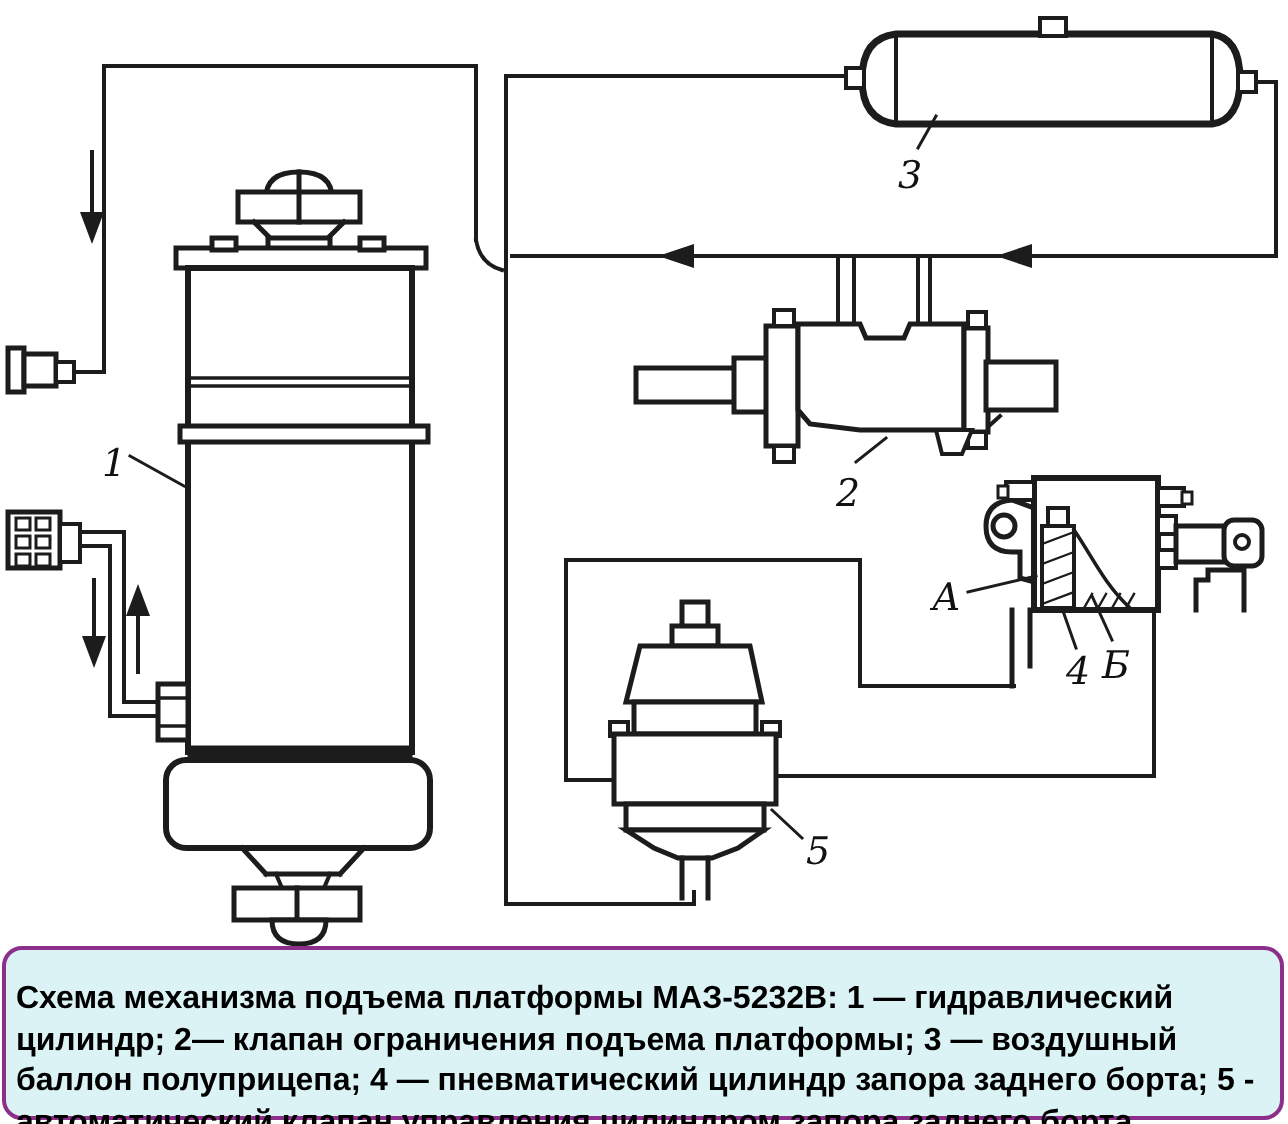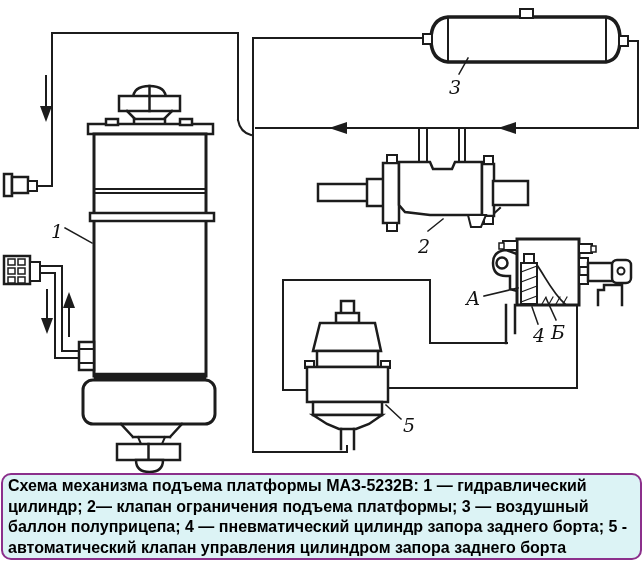--- a/index.html
+++ b/index.html
@@ -17,7 +17,7 @@
     background:#dcf3f5;
     border:2px solid #8b2f8b;
     border-radius:10px;
-    padding:1px 5px 2px 5px;
+    padding:15px 5px 2px 5px;
     font-weight:bold;
     font-size:16px;
     line-height:20.5px;

